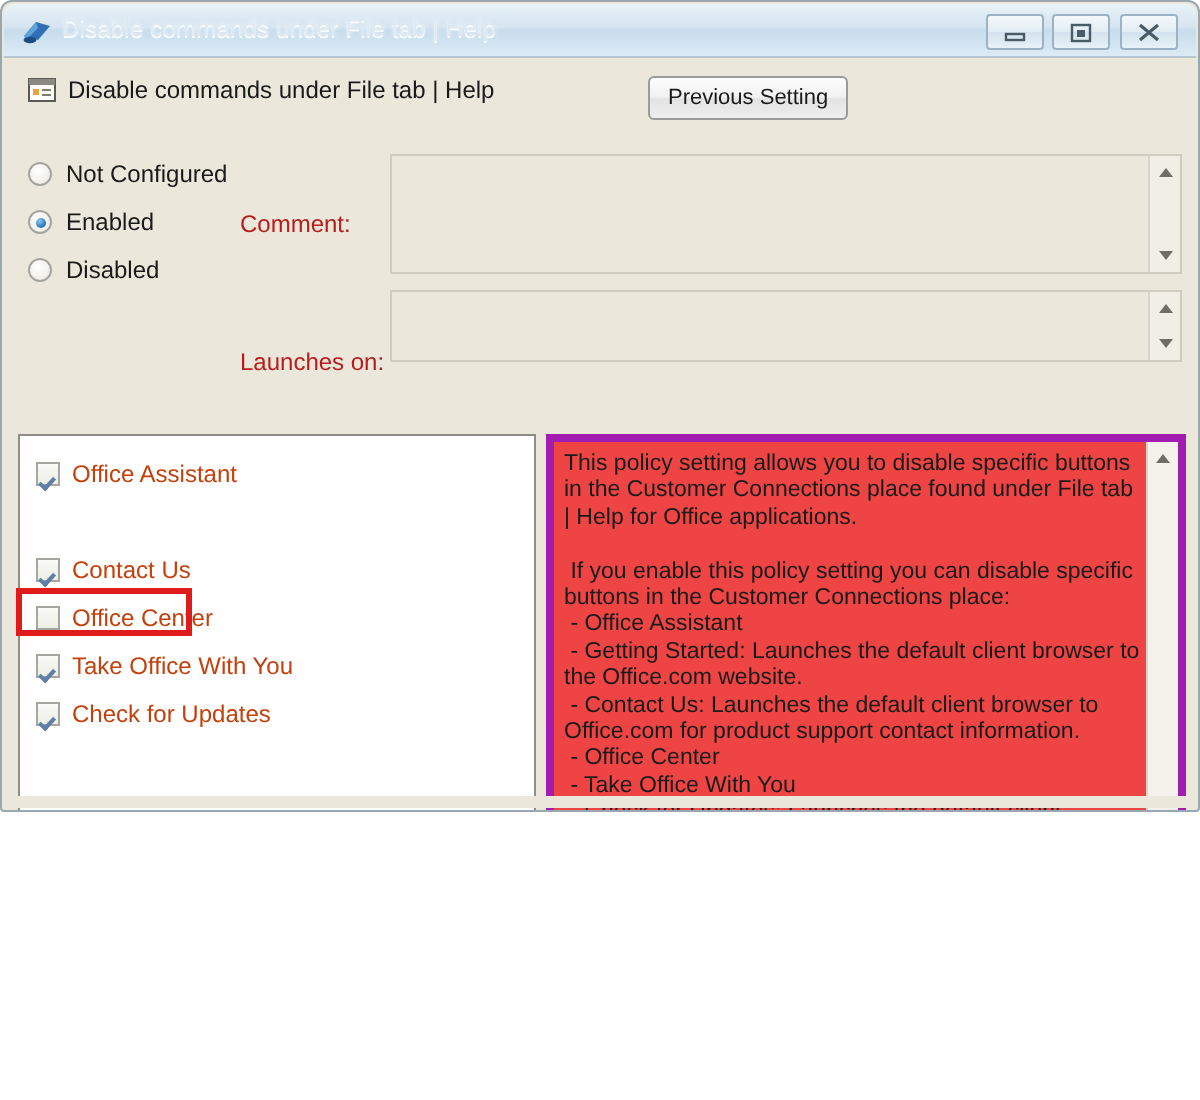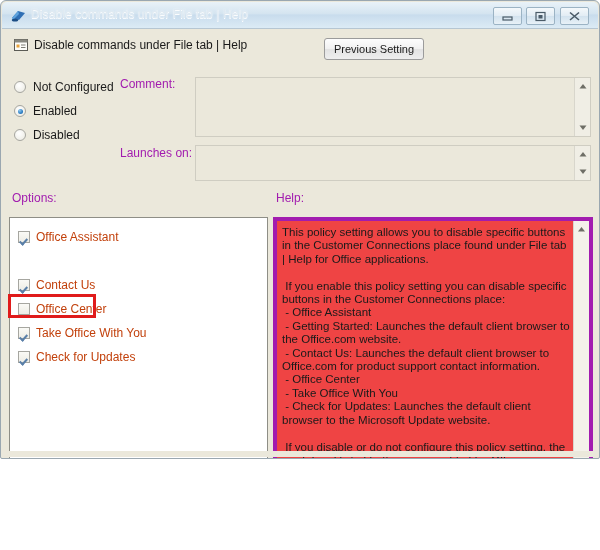--- a/index.html
+++ b/index.html
@@ -13,7 +13,7 @@
   #window {
     position: relative;
     width: 600px;
-    height: 459px;
+    height: 406px;
     box-sizing: border-box;
     background: #ebe8db;
     border: 1px solid #9aa7b0;

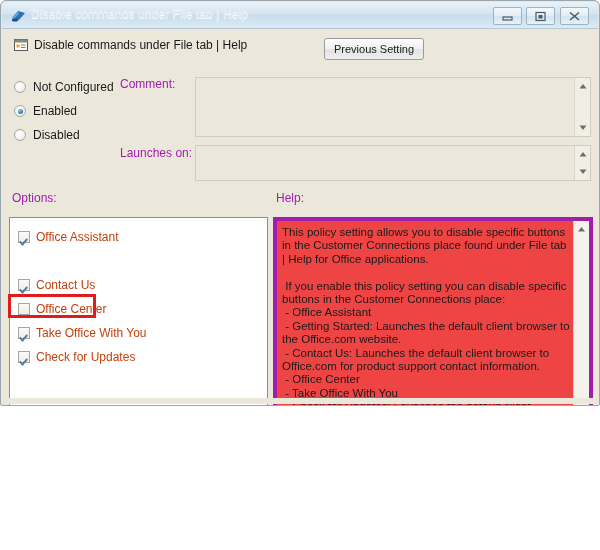--- a/index.html
+++ b/index.html
@@ -130,8 +130,9 @@
   .field-label {
     position: absolute;
     font-size: 12px;
-    color: #a21caf;
+    color: #b91c1c;
     white-space: nowrap;
+    margin-top: 28px;
   }
 
   

